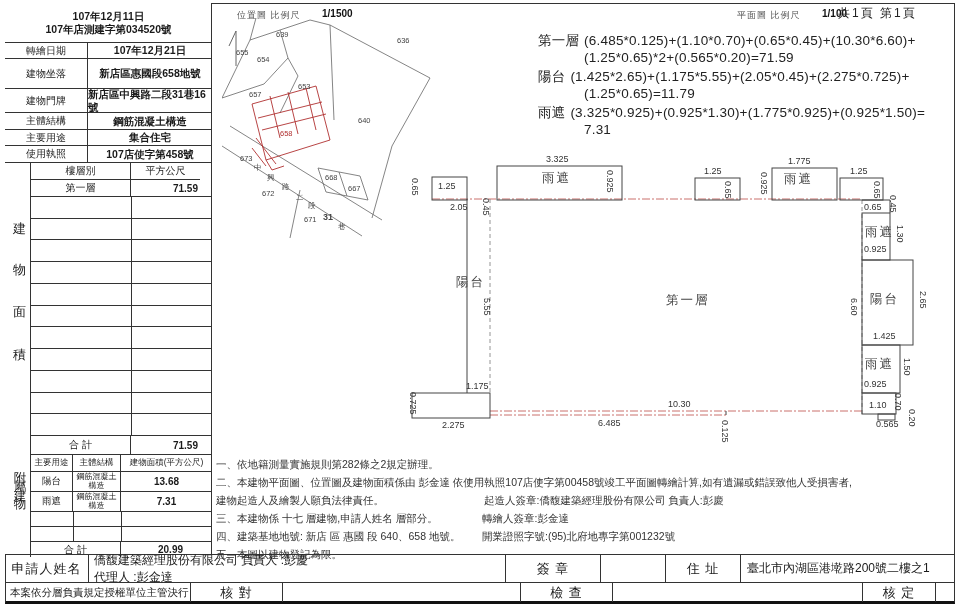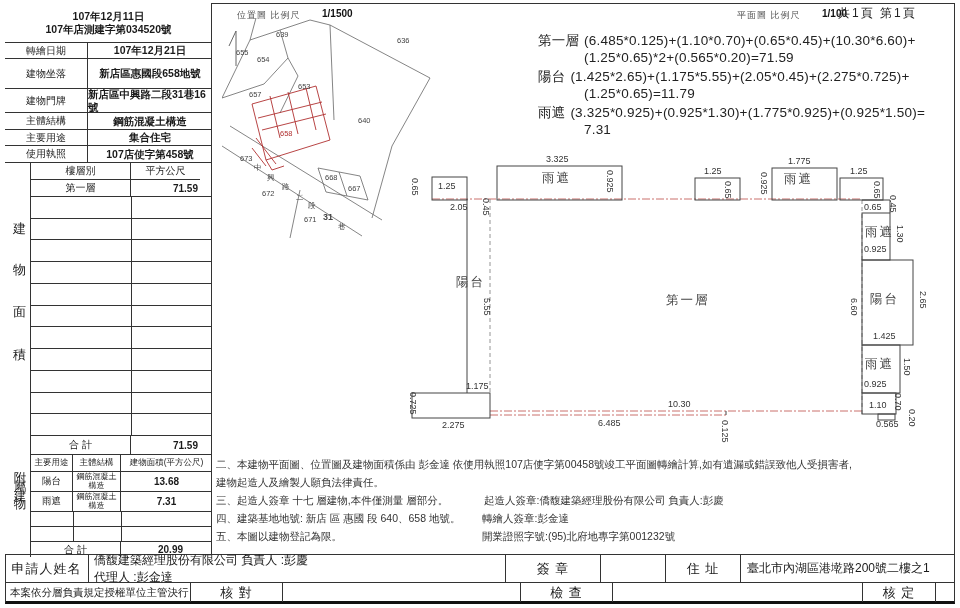--- a/index.html
+++ b/index.html
@@ -283,6 +283,7 @@
   </div>
 
   <div class="notes">
+    <div class="nline">一、依地籍測量實施規則第282條之2規定辦理。</div>
     <div class="nline">二、本建物平面圖、位置圖及建物面積係由 彭金達 依使用執照107店使字第00458號竣工平面圖轉繪計算,如有遺漏或錯誤致他人受損害者,</div>
     <div class="nline">      建物起造人及繪製人願負法律責任。</div>
     <div class="nline">三、起造人簽章 十七 層建物,本件僅測量      層部分。</div>

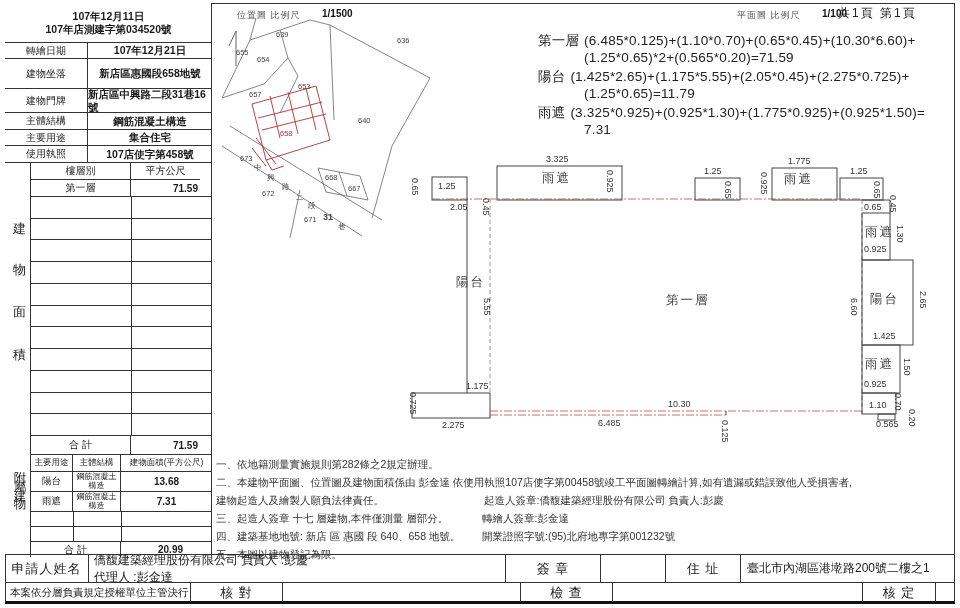--- a/index.html
+++ b/index.html
@@ -286,7 +286,7 @@
     <div class="nline">一、依地籍測量實施規則第282條之2規定辦理。</div>
     <div class="nline">二、本建物平面圖、位置圖及建物面積係由 彭金達 依使用執照107店使字第00458號竣工平面圖轉繪計算,如有遺漏或錯誤致他人受損害者,</div>
     <div class="nline">      建物起造人及繪製人願負法律責任。</div>
-    <div class="nline">三、起造人簽章 十七 層建物,本件僅測量      層部分。</div>
+    <div class="nline">三、本建物係 十七 層建物,申請人姓名      層部分。</div>
     <div class="nline">四、建築基地地號:  新店 區 惠國 段 640、658 地號。</div>
     <div class="nline">五、本圖以建物登記為限。</div>
     <span class="nright" style="left:268px;top:36px">起造人簽章:僑馥建築經理股份有限公司    負責人:彭慶</span>

